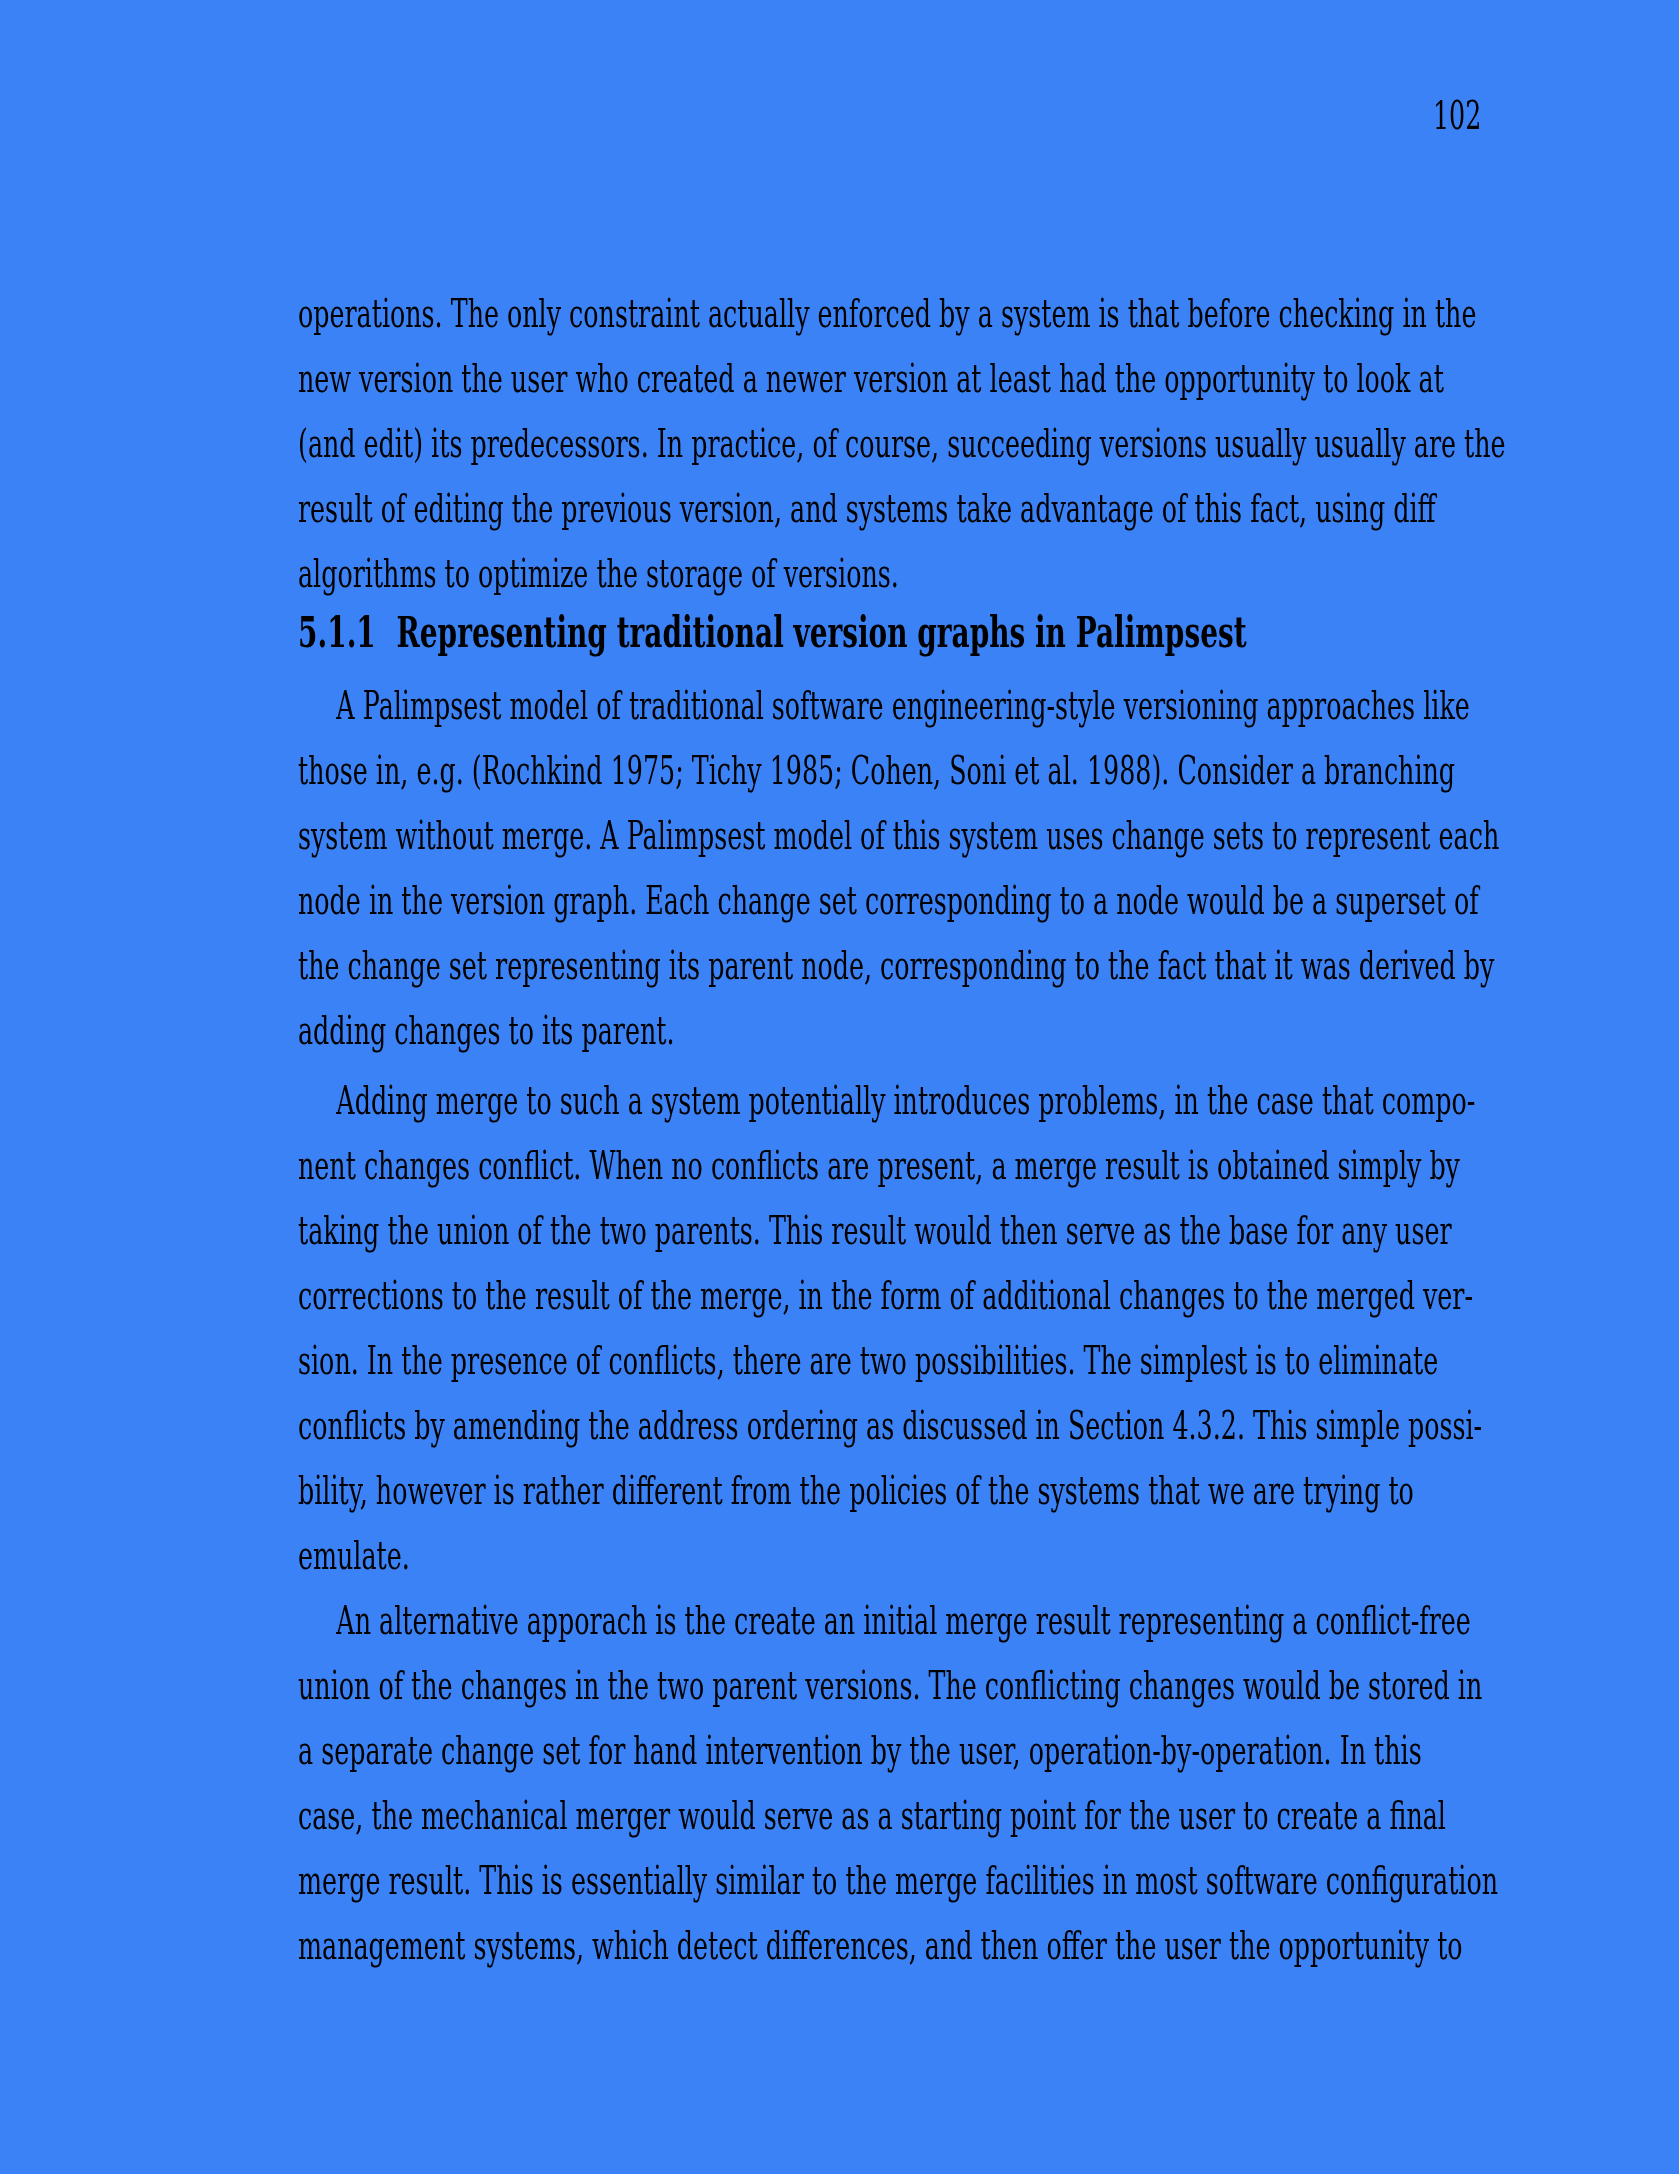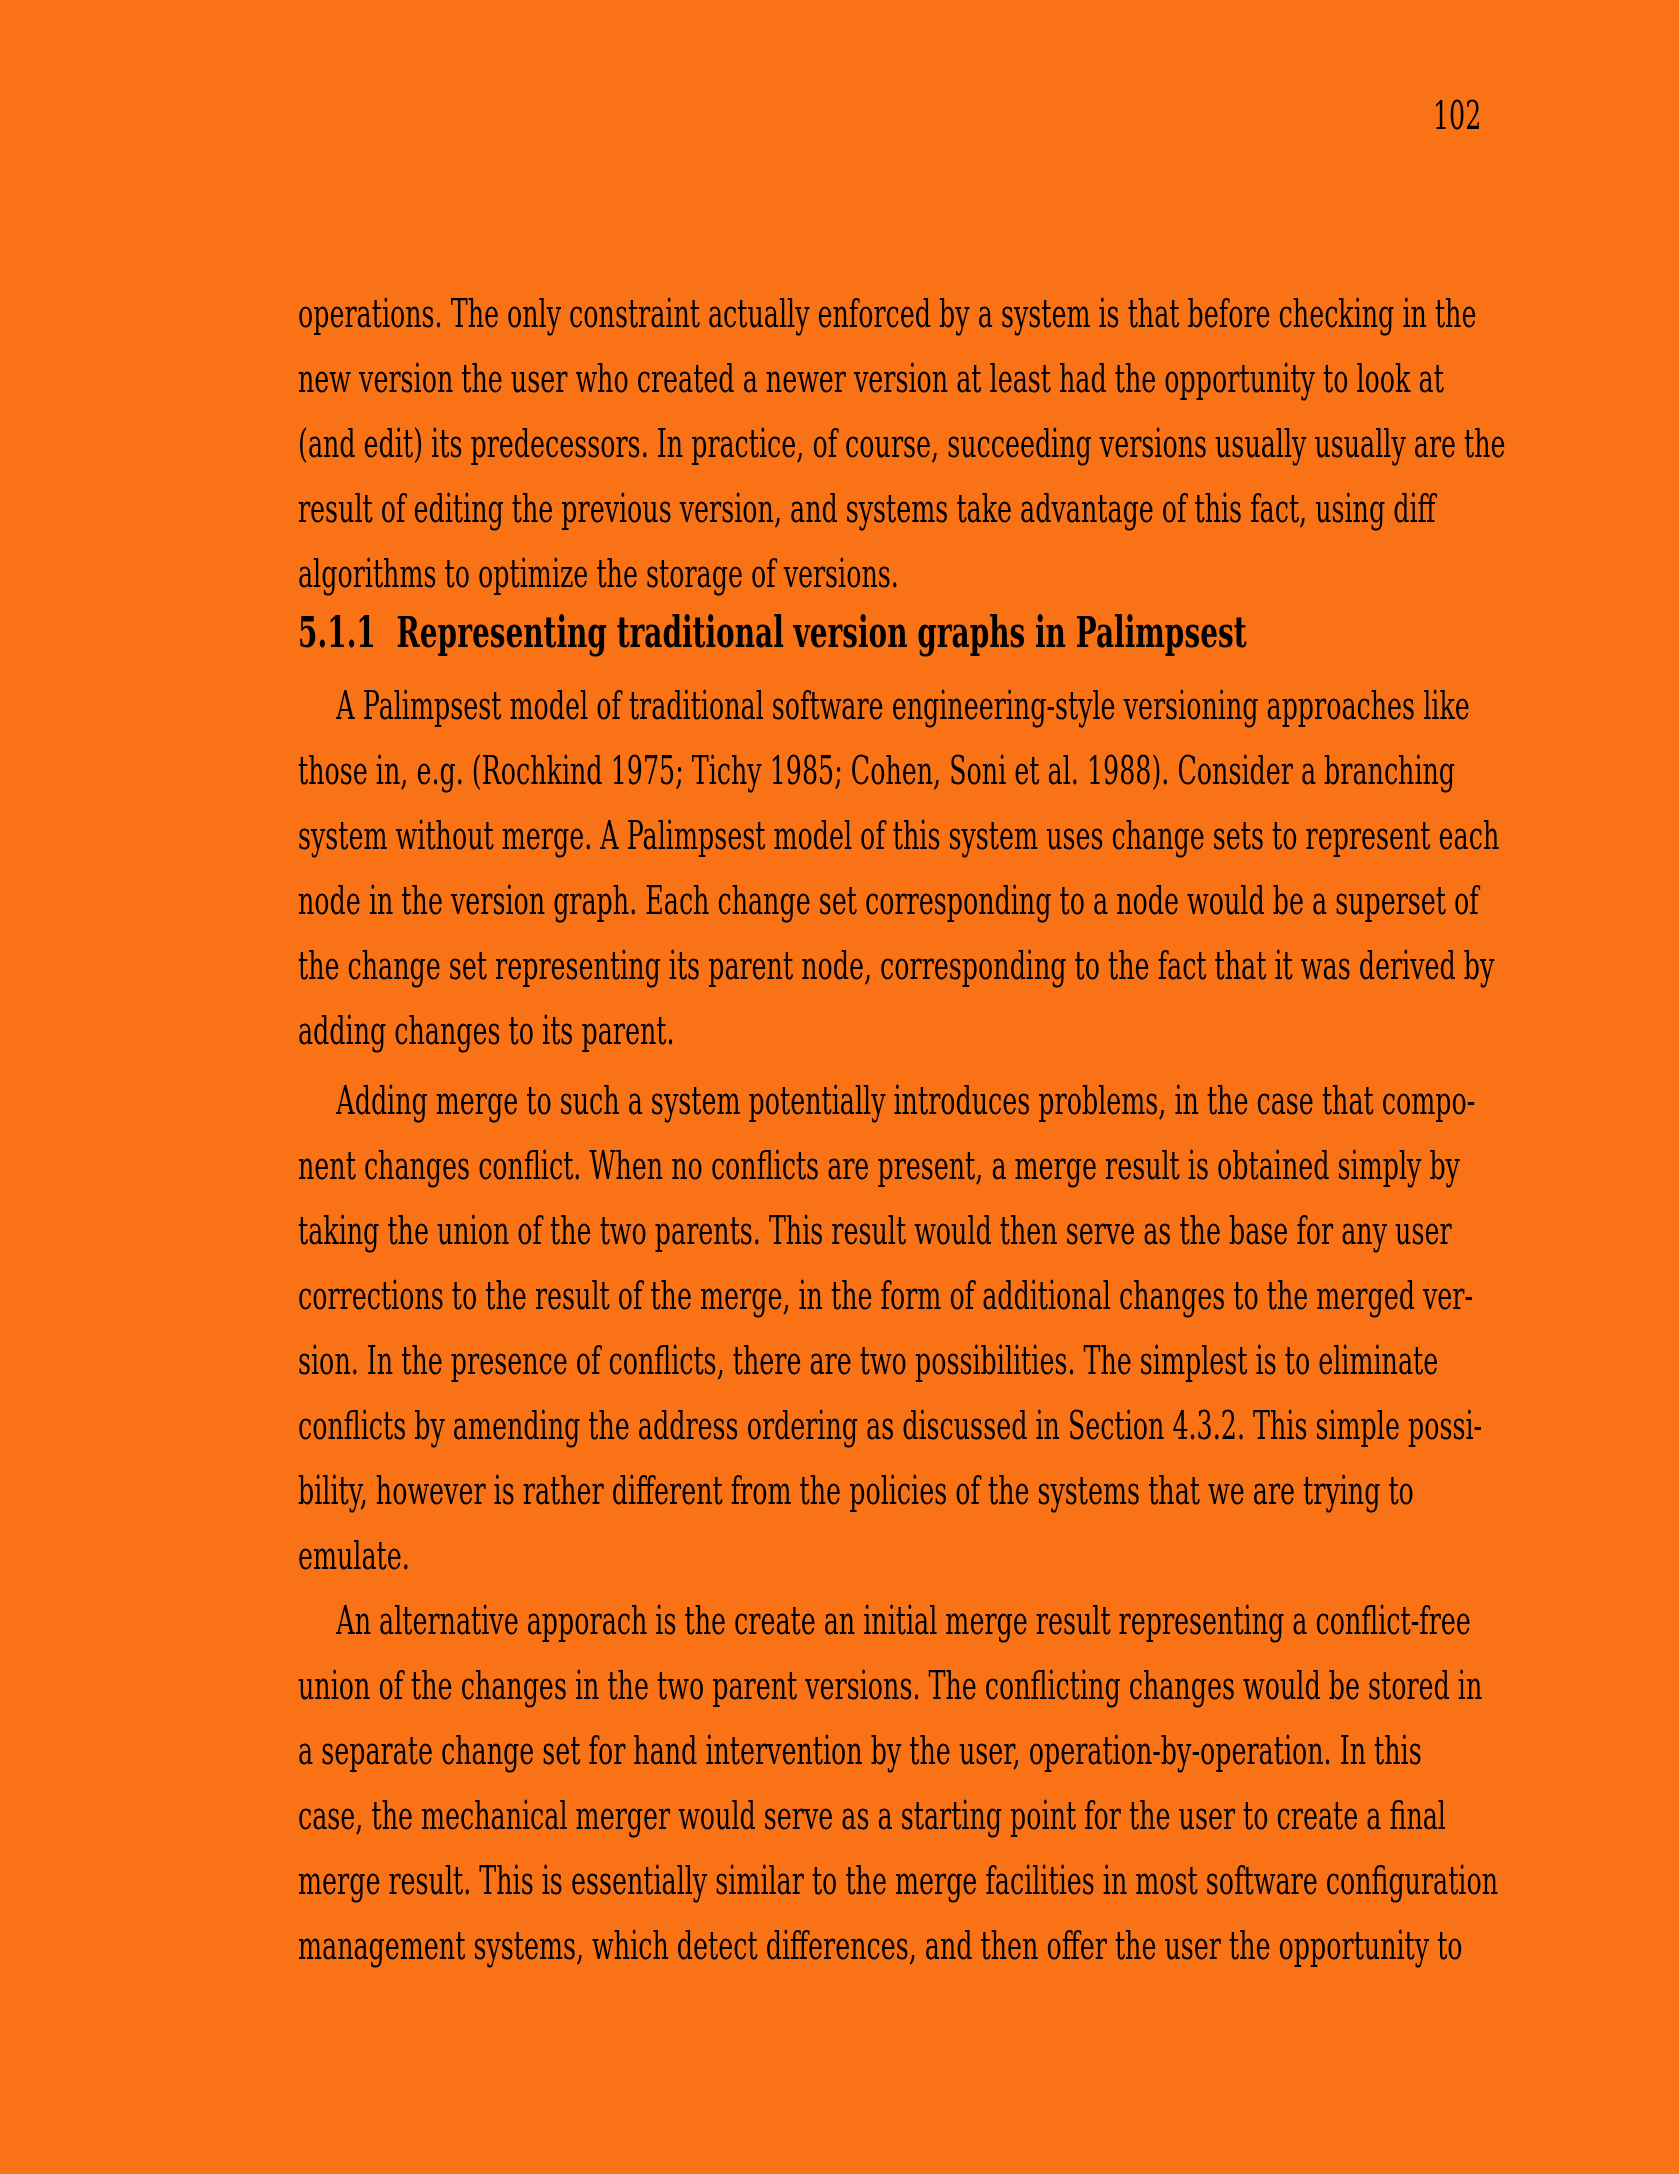--- a/index.html
+++ b/index.html
@@ -11,7 +11,7 @@
     position: relative;
     width: 1680px;
     height: 2174px;
-    background: #f97316;
+    background: #3b82f6;
     color: #000000;
     overflow: hidden;
     font-family: "DejaVu Serif", "Liberation Serif", serif;

